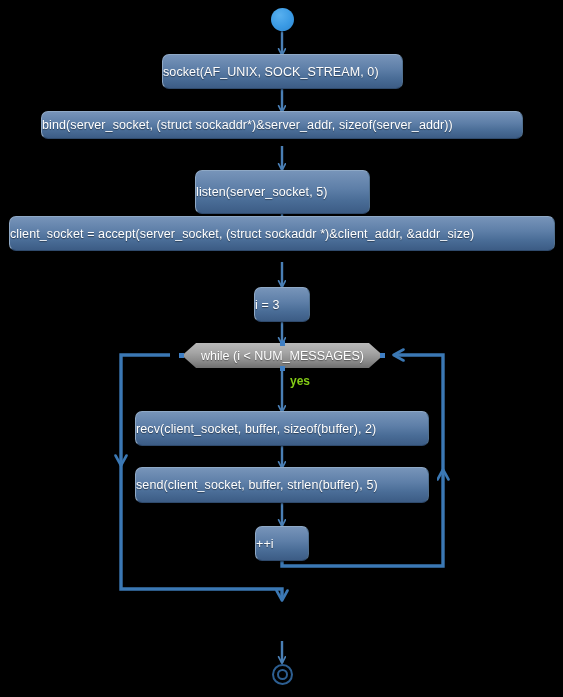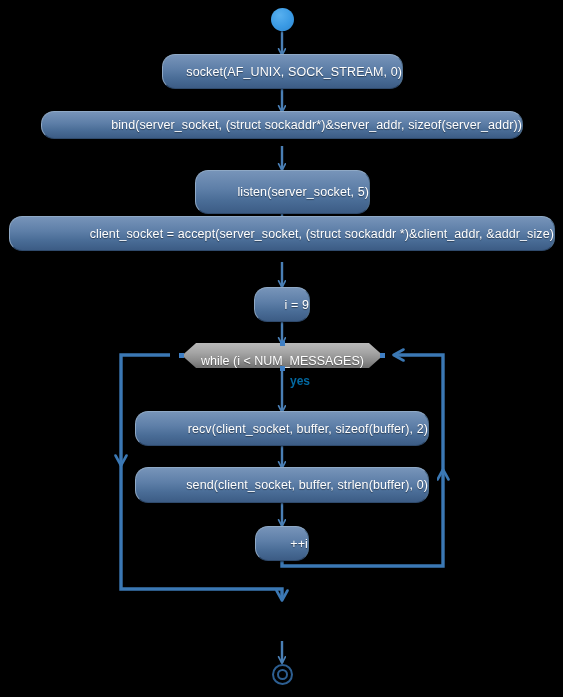--- a/index.html
+++ b/index.html
@@ -32,8 +32,8 @@
     box-sizing: border-box;
     display: flex;
     align-items: center;
-    justify-content: flex-end;
-    border-radius: 13px;
+    justify-content: flex-start;
+    border-radius: 7px;
     background: linear-gradient(to bottom, #7794b9 0%, #5e7fa8 42%, #4a6d97 70%, #3c5c85 100%);
     border: 1px solid #8fa9c6;
     border-bottom-color: #2f4a6c;

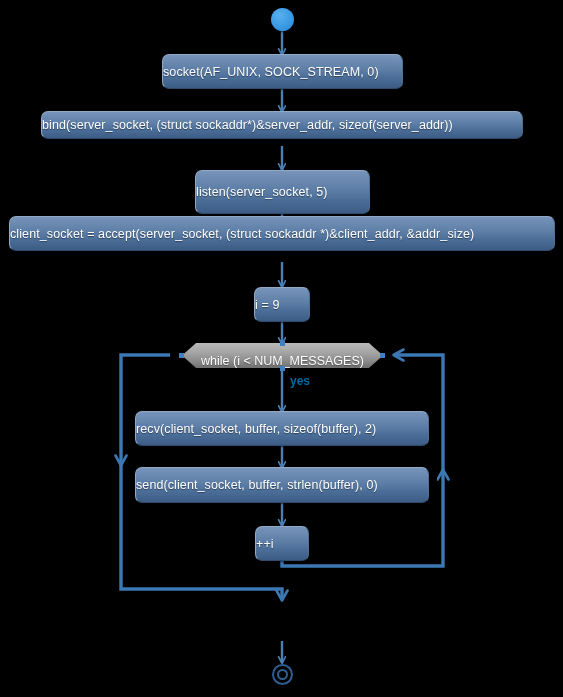--- a/index.html
+++ b/index.html
@@ -168,7 +168,7 @@
   </div>
 
   <div class="node small" style="left:254px; top:287px; width:56px; height:35px;">
-    <span>i = 9</span>
+    <span>i = 3</span>
   </div>
 
   <div class="decision" style="left:182px; top:343px; width:201px; height:25px;">

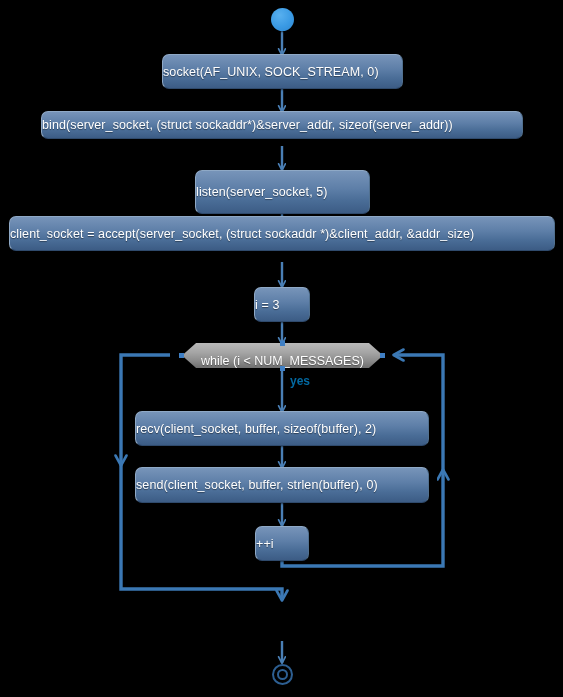--- a/index.html
+++ b/index.html
@@ -52,7 +52,7 @@
     position: absolute;
     box-sizing: border-box;
     display: flex;
-    align-items: flex-end;
+    align-items: center;
     justify-content: center;
     color: #ffffff;
     font-size: 12.5px;

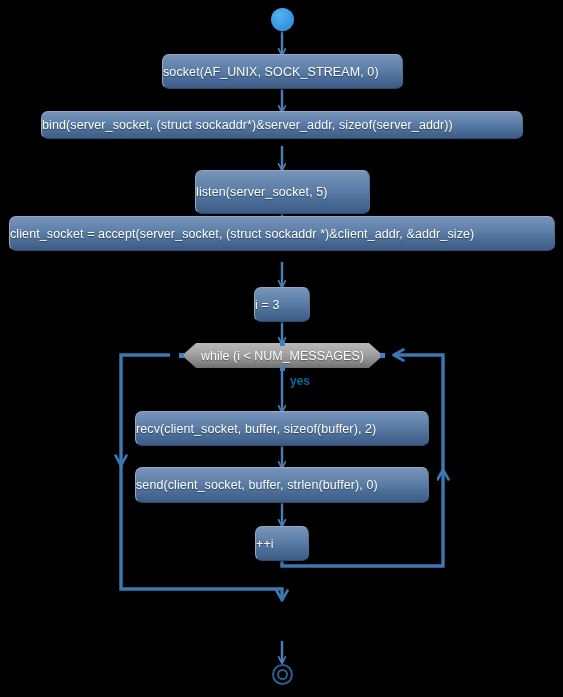--- a/index.html
+++ b/index.html
@@ -93,7 +93,7 @@
   
   .edge-label {
     position: absolute;
-    color: #0369a1;
+    color: #84cc16;
     font-size: 12px;
     font-weight: bold;
     white-space: nowrap;

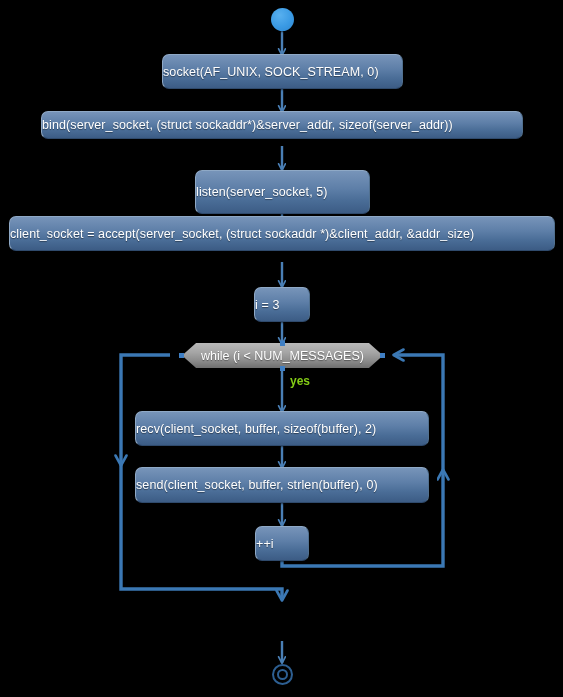--- a/index.html
+++ b/index.html
@@ -186,7 +186,7 @@
   </div>
 
   <div class="node" style="left:135px; top:467px; width:294px; height:36px;">
-    <span>send(client_socket, buffer, strlen(buffer), 0)</span>
+    <span>send(client_socket, buffer, strlen(buffer), 5)</span>
   </div>
 
   <div class="node small" style="left:255px; top:526px; width:54px; height:35px;">

